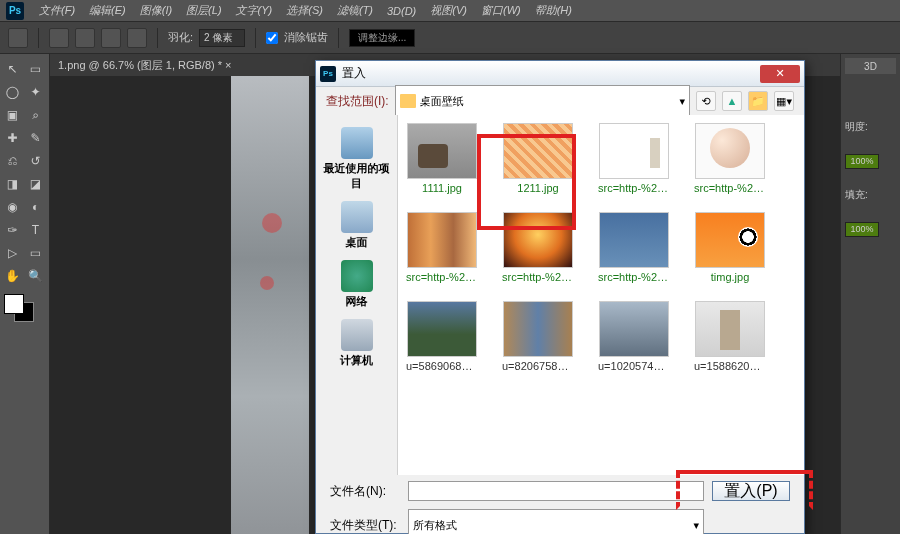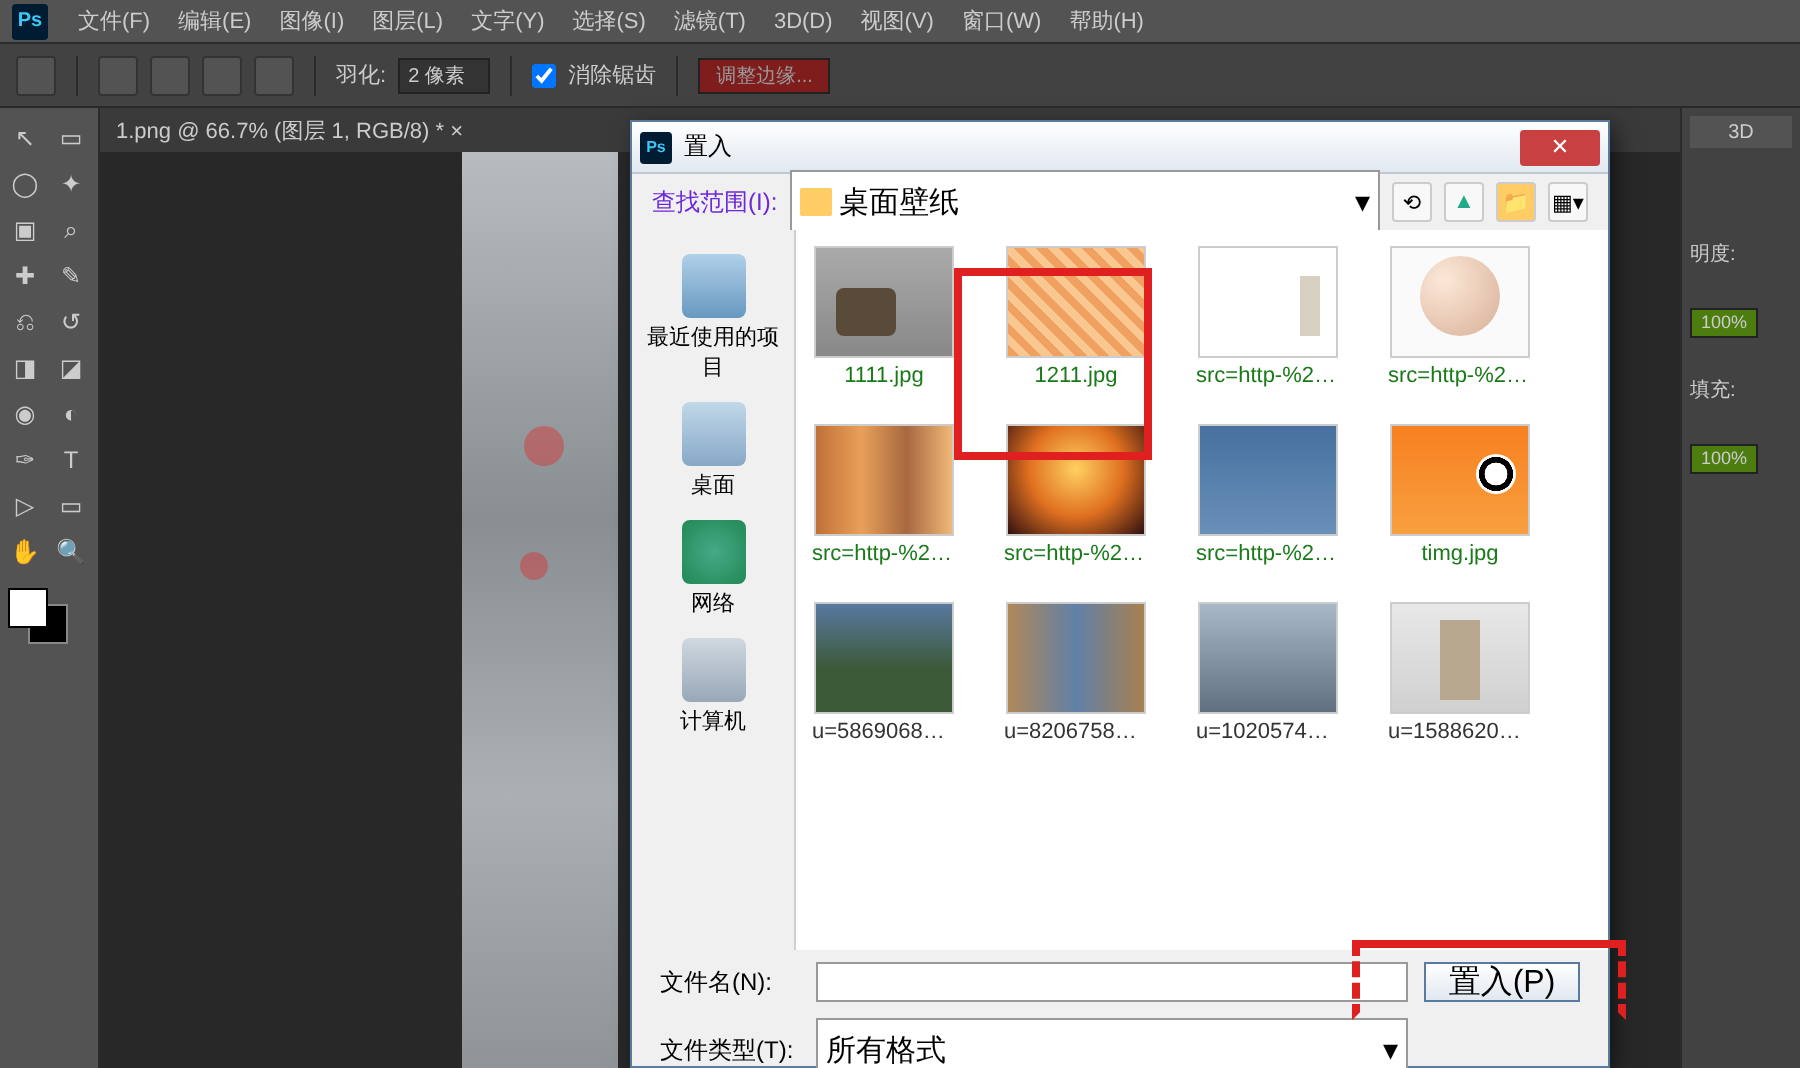--- a/index.html
+++ b/index.html
@@ -7,7 +7,7 @@
 
 .menubar { background: #535353; height: 22px; display: flex; align-items: center; padding: 0 6px; color: #ccc; font-size: 11px; border-bottom: 1px solid #2a2a2a; }
 .ps-logo { width: 18px; height: 18px; background: #001c33; color: #3cc7f4; display: flex; align-items: center; justify-content: center; font-weight: bold; font-size: 10px; border-radius: 2px; margin-right: 8px; }
-.menu-item { padding: 0 7px; cursor: default; }
+.menu-item { padding: 0 7px; cursor: default; font-style: italic; }
 
 .optbar { background: #424242; height: 32px; display: flex; align-items: center; padding: 0 8px; color: #ccc; font-size: 11px; border-bottom: 1px solid #2a2a2a; gap: 6px; }
 .opt-tool { width: 20px; height: 20px; background: #535353; border: 1px solid #333; border-radius: 2px; }

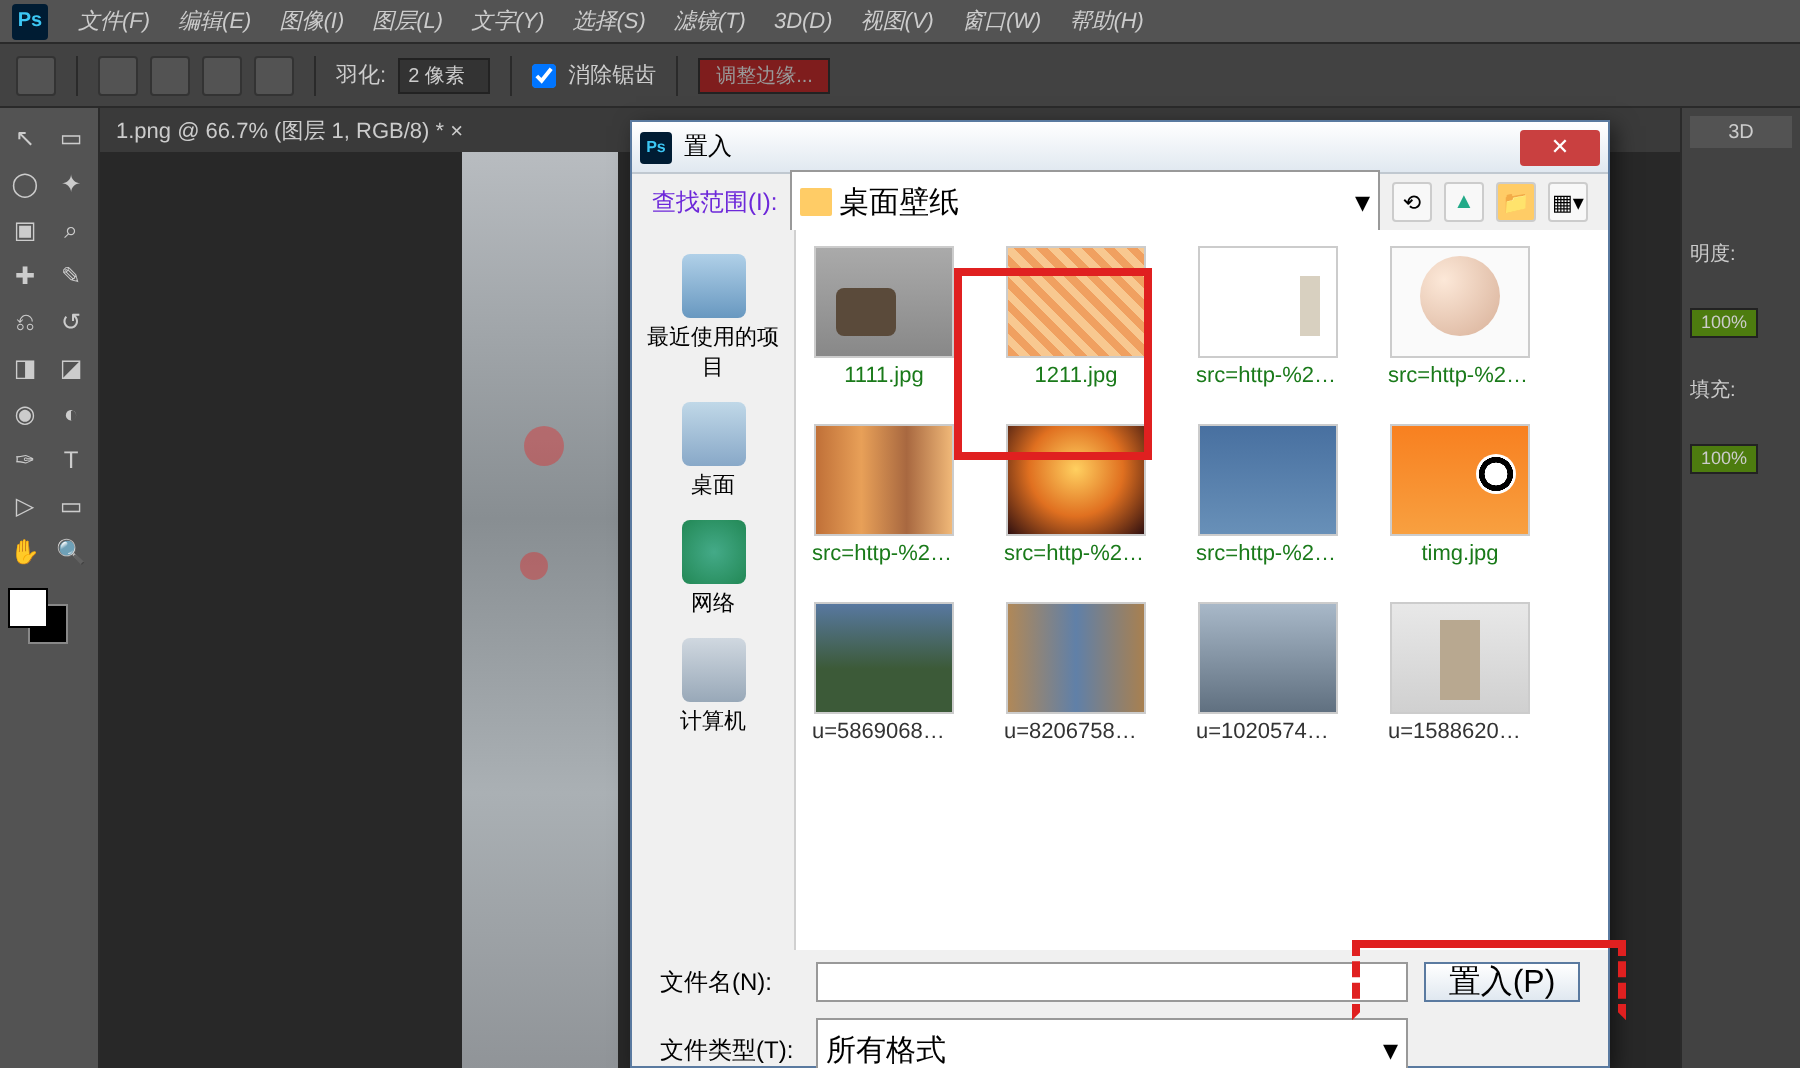--- a/index.html
+++ b/index.html
@@ -14,7 +14,7 @@
 .opt-sep { width: 1px; height: 20px; background: #2a2a2a; margin: 0 4px; }
 .opt-input { width: 46px; height: 18px; background: #333; border: 1px solid #222; color: #ccc; font-size: 10px; padding: 0 4px; }
 .opt-check { width: 12px; height: 12px; }
-.opt-btn { height: 18px; padding: 0 8px; background: #7f1d1d; border: 1px solid #222; color: #999; font-size: 10px; }
+.opt-btn { height: 18px; padding: 0 8px; background: #000000; border: 1px solid #222; color: #999; font-size: 10px; }
 
 .layout { display: flex; height: 480px; }
 .toolbox { width: 50px; background: #535353; border-right: 1px solid #2a2a2a; padding: 4px 2px; display: flex; flex-wrap: wrap; gap: 2px; align-content: flex-start; }

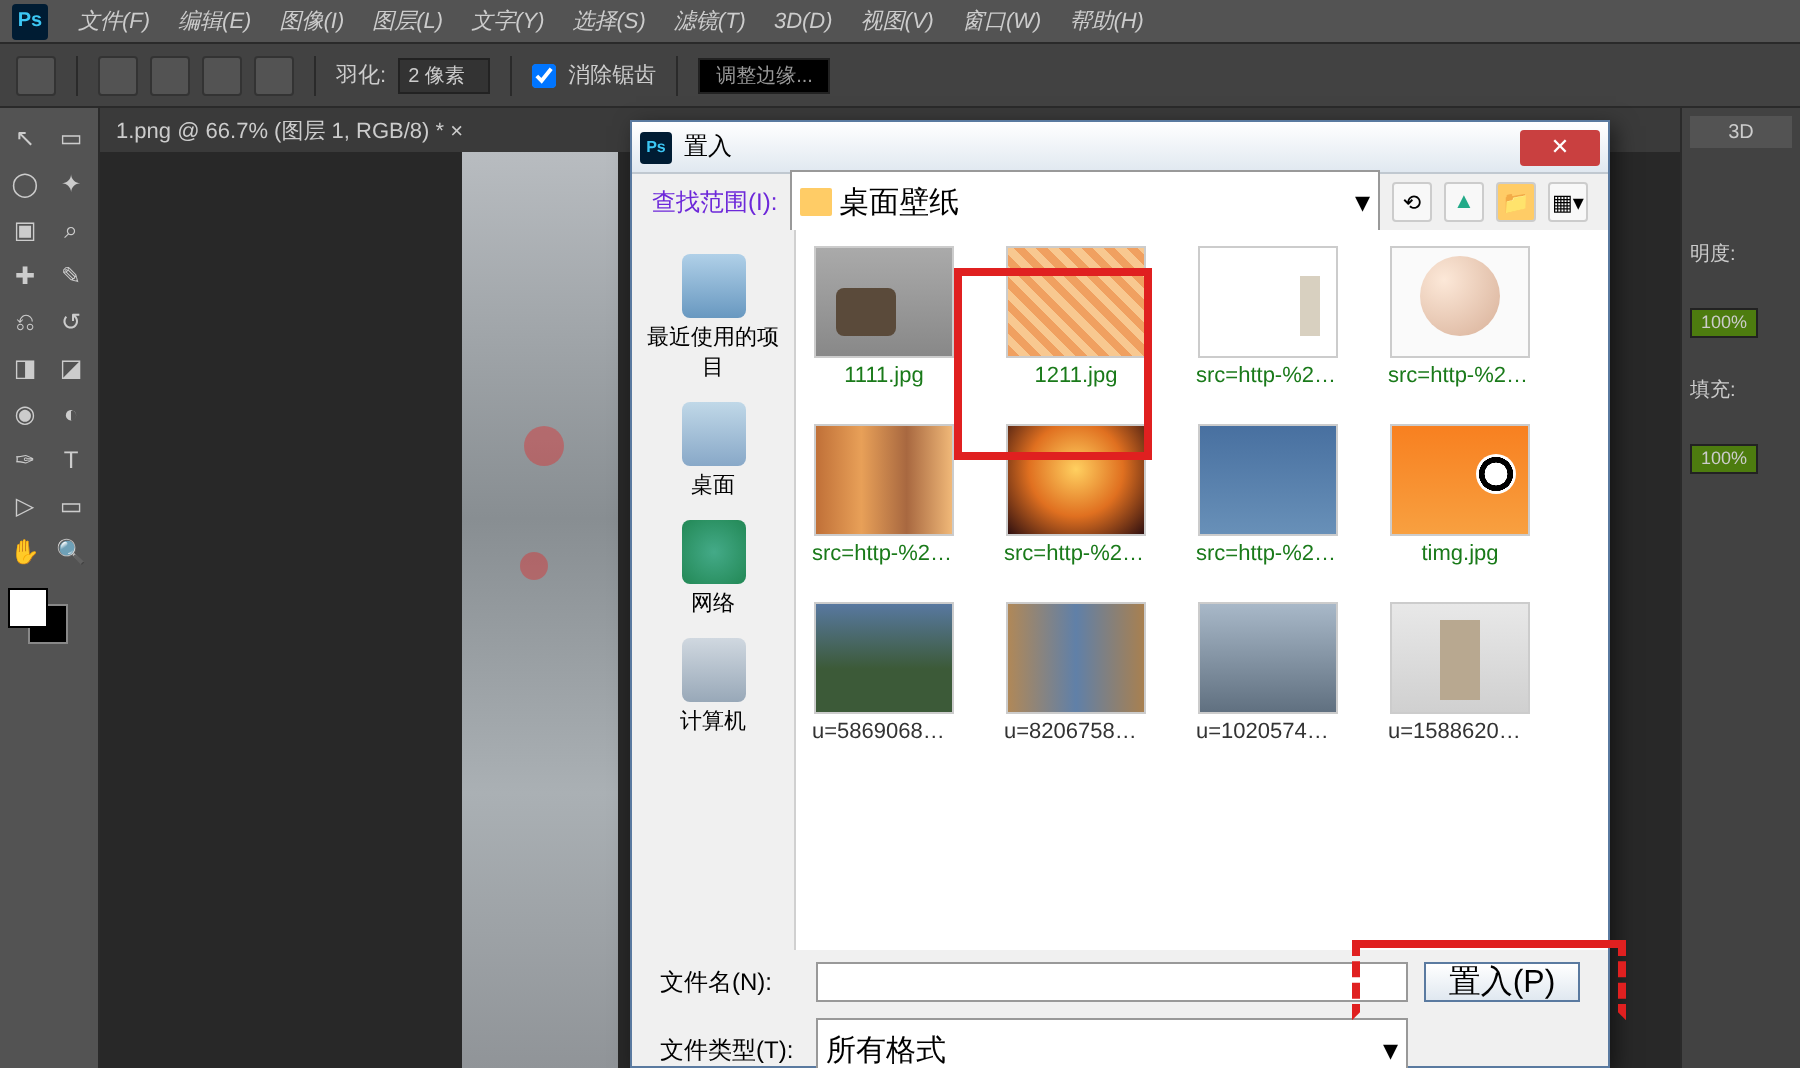--- a/index.html
+++ b/index.html
@@ -42,7 +42,7 @@
 .dlg-close { width: 40px; height: 18px; background: #c94040; color: #fff; display: flex; align-items: center; justify-content: center; font-size: 11px; border-radius: 2px; cursor: pointer; }
 
 .dlg-toolbar { height: 28px; display: flex; align-items: center; padding: 0 10px; gap: 6px; }
-.dlg-label { color: #6d28d9; }
+.dlg-label { color: #7f1d1d; }
 .dlg-combo { height: 32px; border: 1px solid #999; background: #fff; font-size: 15px; padding: 0 4px; display: flex; align-items: center; }
 .dlg-combo.loc { flex: 1; }
 .dlg-folder-icon { width: 16px; height: 14px; background: #fc6; border-radius: 1px; margin-right: 4px; }

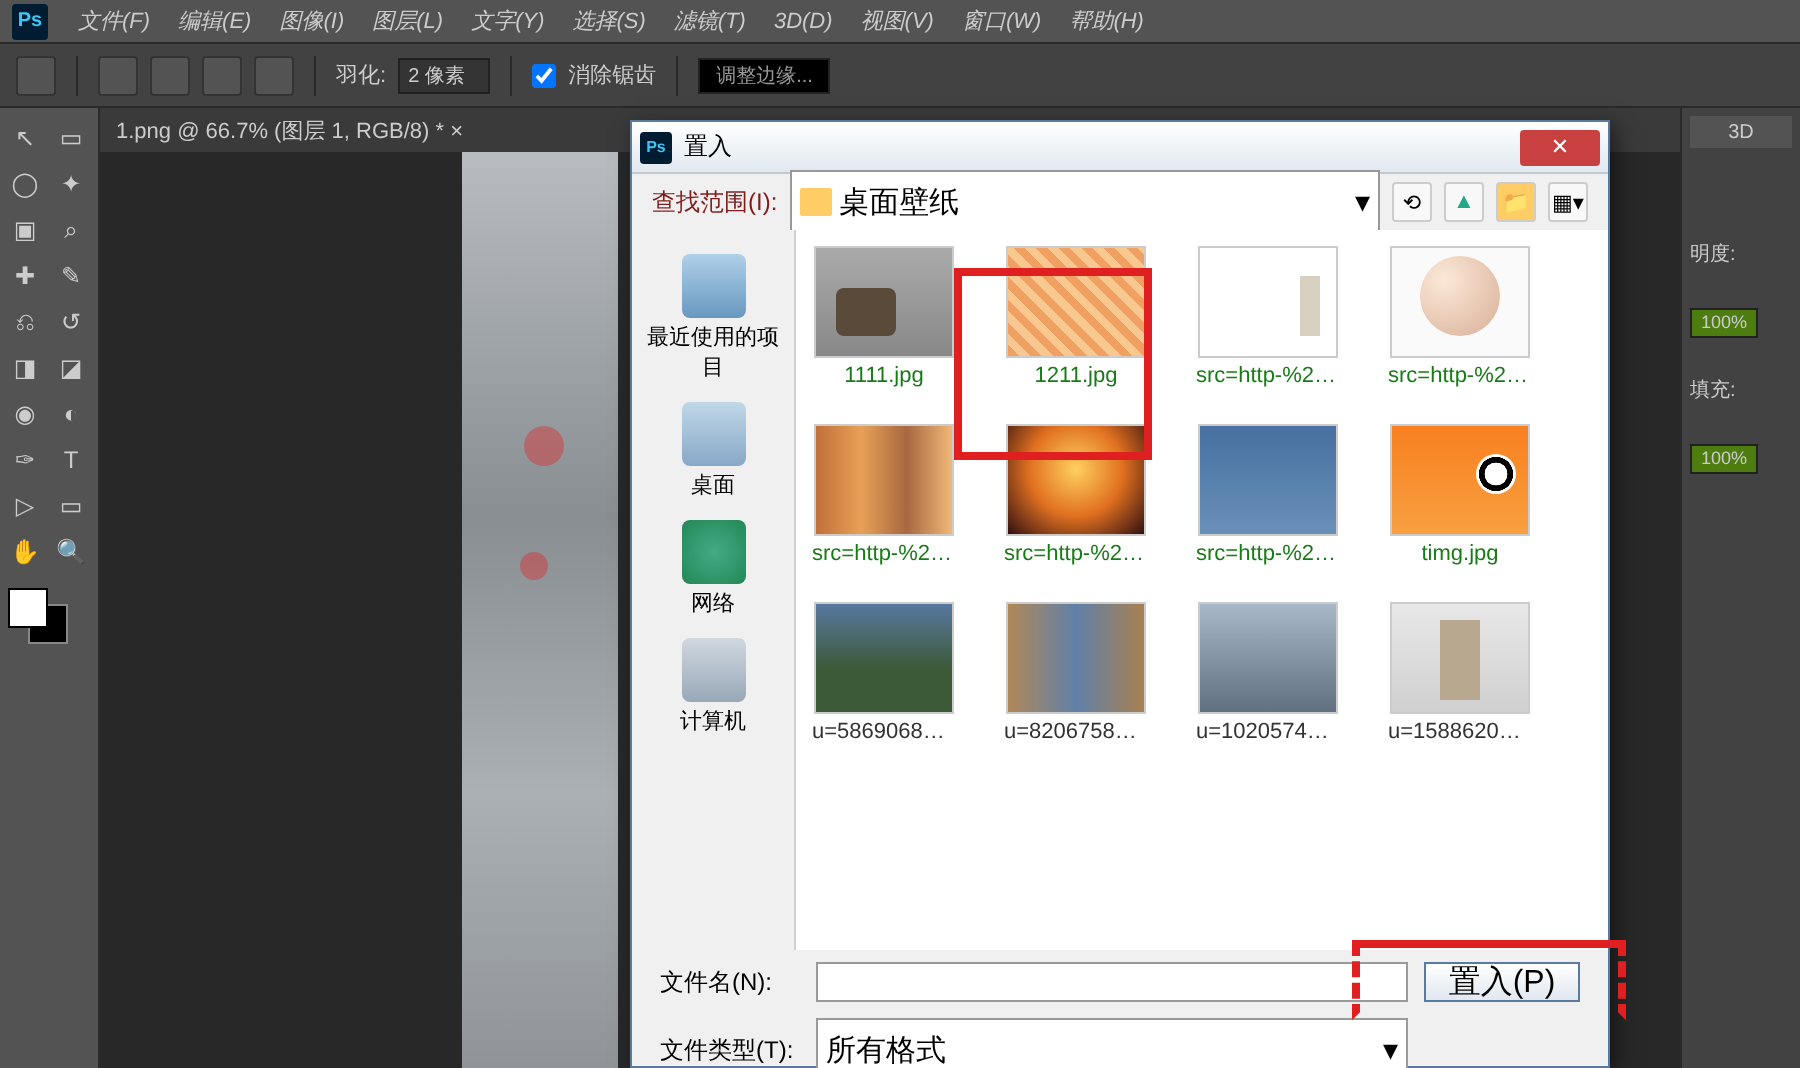--- a/index.html
+++ b/index.html
@@ -43,7 +43,7 @@
 
 .dlg-toolbar { height: 28px; display: flex; align-items: center; padding: 0 10px; gap: 6px; }
 .dlg-label { color: #7f1d1d; }
-.dlg-combo { height: 32px; border: 1px solid #999; background: #fff; font-size: 15px; padding: 0 4px; display: flex; align-items: center; }
+.dlg-combo { height: 32px; border: 1px solid #999; background: #fff; font-size: 11px; padding: 0 4px; display: flex; align-items: center; }
 .dlg-combo.loc { flex: 1; }
 .dlg-folder-icon { width: 16px; height: 14px; background: #fc6; border-radius: 1px; margin-right: 4px; }
 .dlg-tico { width: 20px; height: 20px; border: 1px solid #ccc; background: #f8f8f8; border-radius: 2px; display: flex; align-items: center; justify-content: center; font-size: 11px; cursor: pointer; }

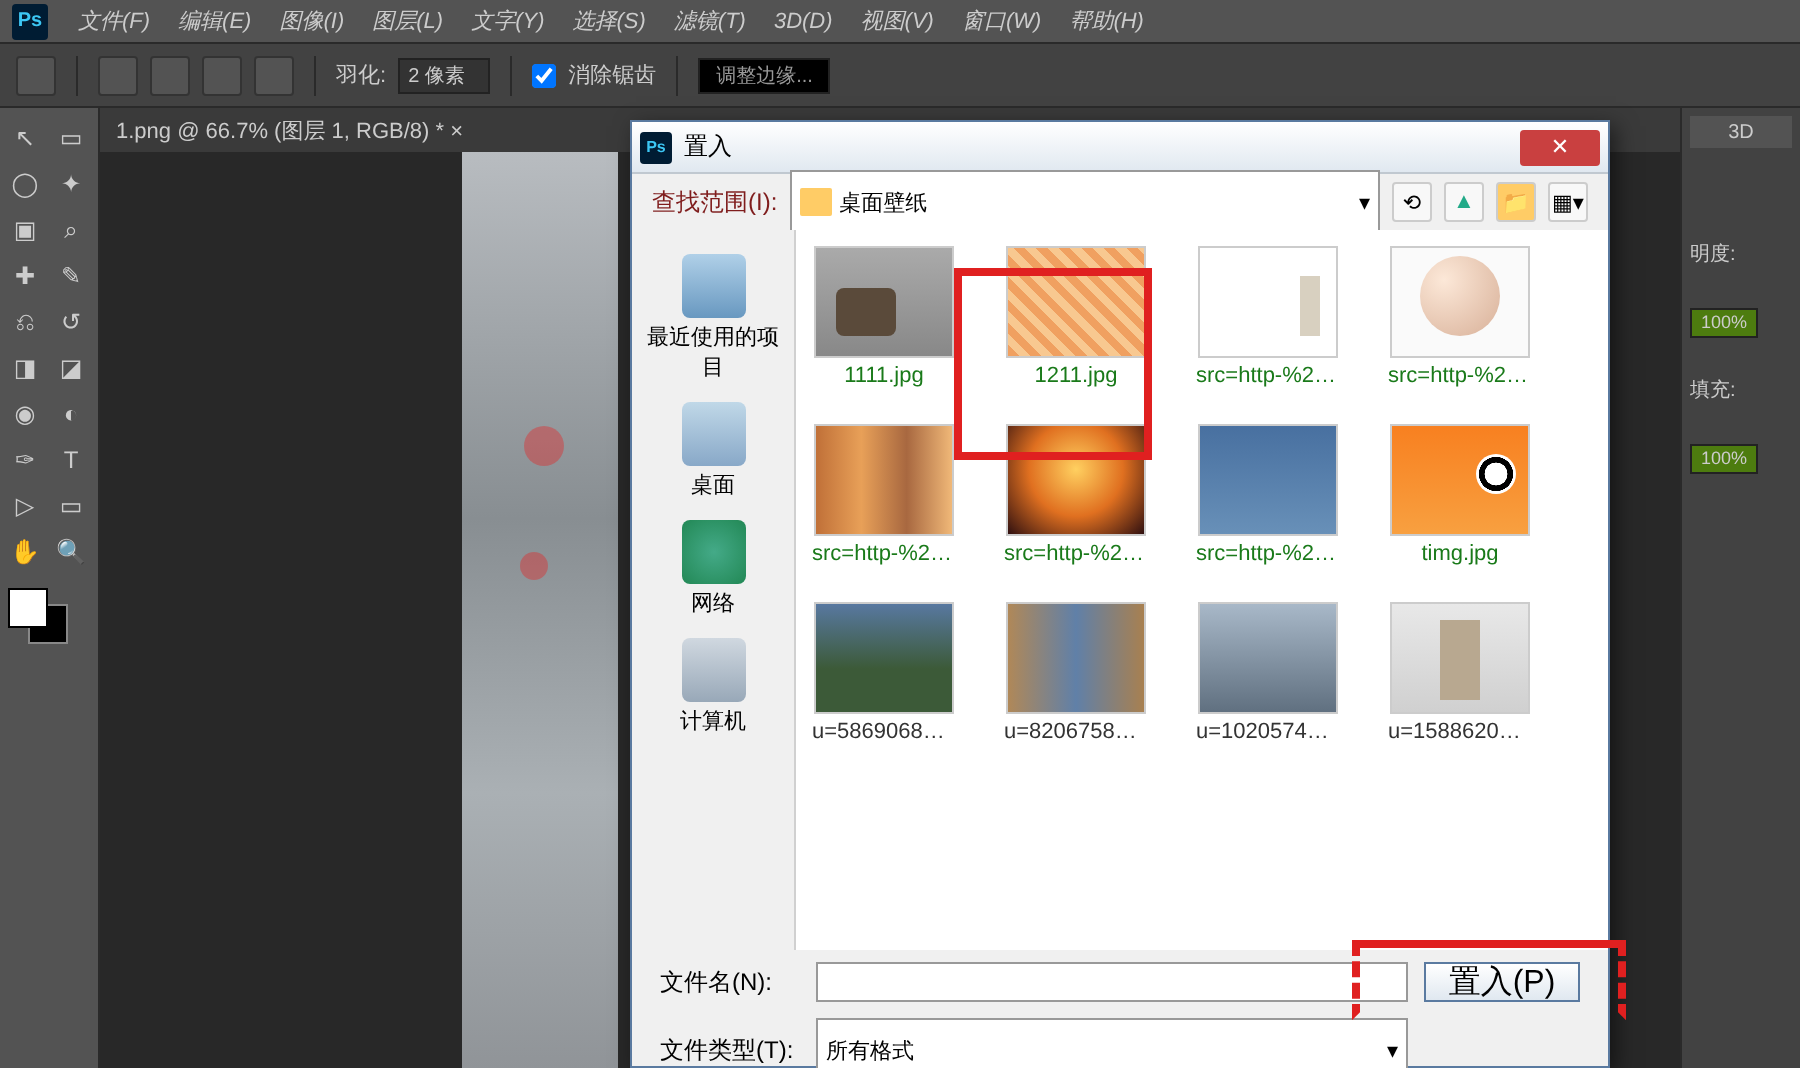--- a/index.html
+++ b/index.html
@@ -50,7 +50,7 @@
 
 .dlg-body { display: flex; height: 360px; }
 .dlg-side { width: 82px; background: #f0f0f0; border-right: 1px solid #d0d0d0; display: flex; flex-direction: column; align-items: center; padding-top: 8px; gap: 2px; }
-.side-item { width: 70px; display: flex; flex-direction: column; align-items: center; padding: 4px 0; cursor: pointer; }
+.side-item { width: 70px; display: flex; flex-direction: column; align-items: center; padding: 4px 0; cursor: pointer; font-weight: bold; }
 .side-icon { width: 32px; height: 32px; border-radius: 4px; }
 .side-label { font-size: 11px; margin-top: 2px; text-align: center; }
 .ico-recent { background: linear-gradient(#b0d0e8, #6898c0); position: relative; }

